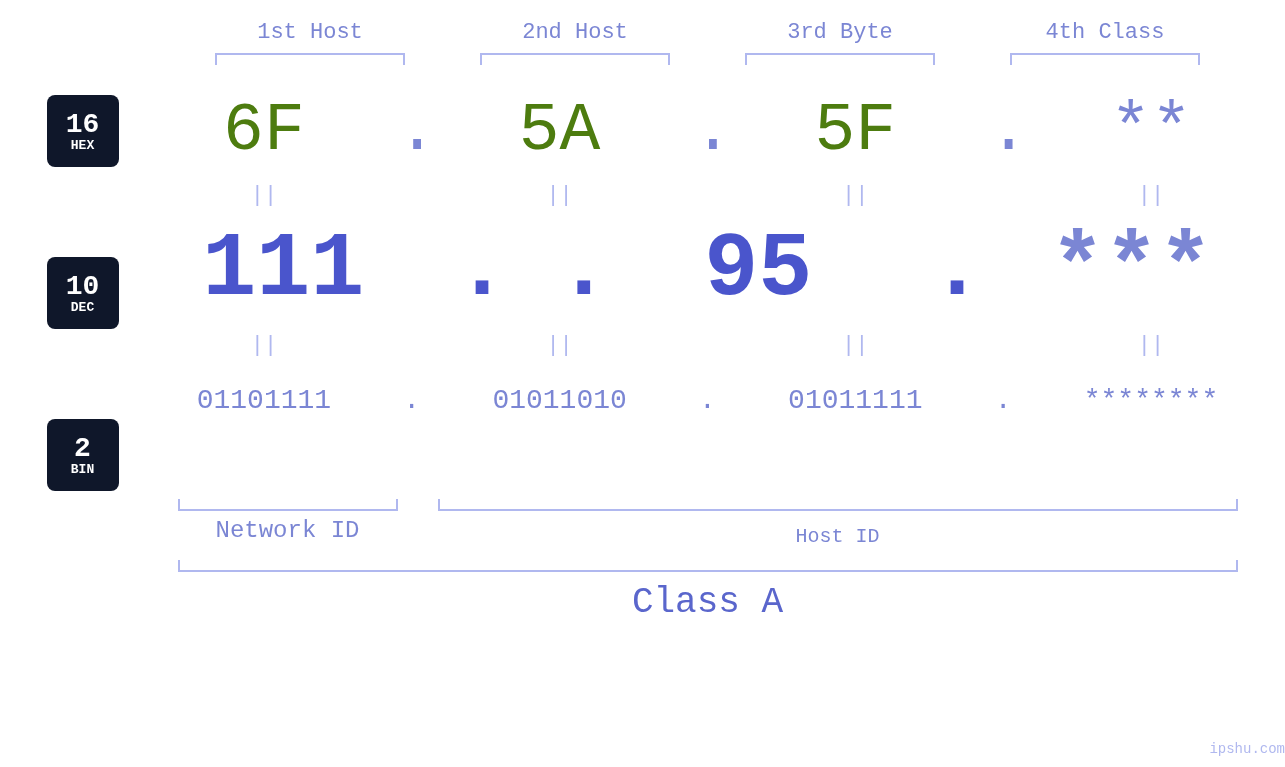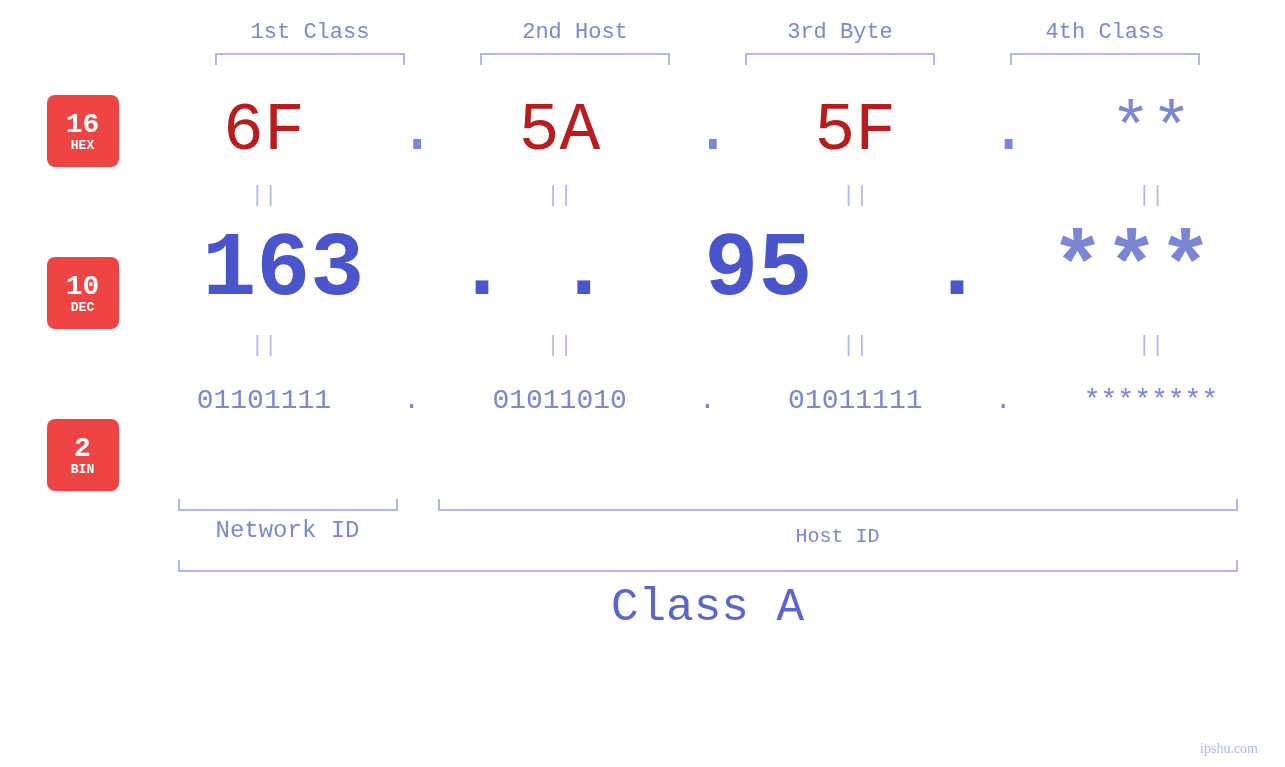--- a/index.html
+++ b/index.html
@@ -218,7 +218,7 @@
 <div class="main-container">
 
   <div class="byte-headers">
-    <div class="byte-label">1st Class</div>
+    <div class="byte-label">1st Host</div>
     <div class="byte-label">2nd Host</div>
     <div class="byte-label">3rd Byte</div>
     <div class="byte-label">4th Class</div>

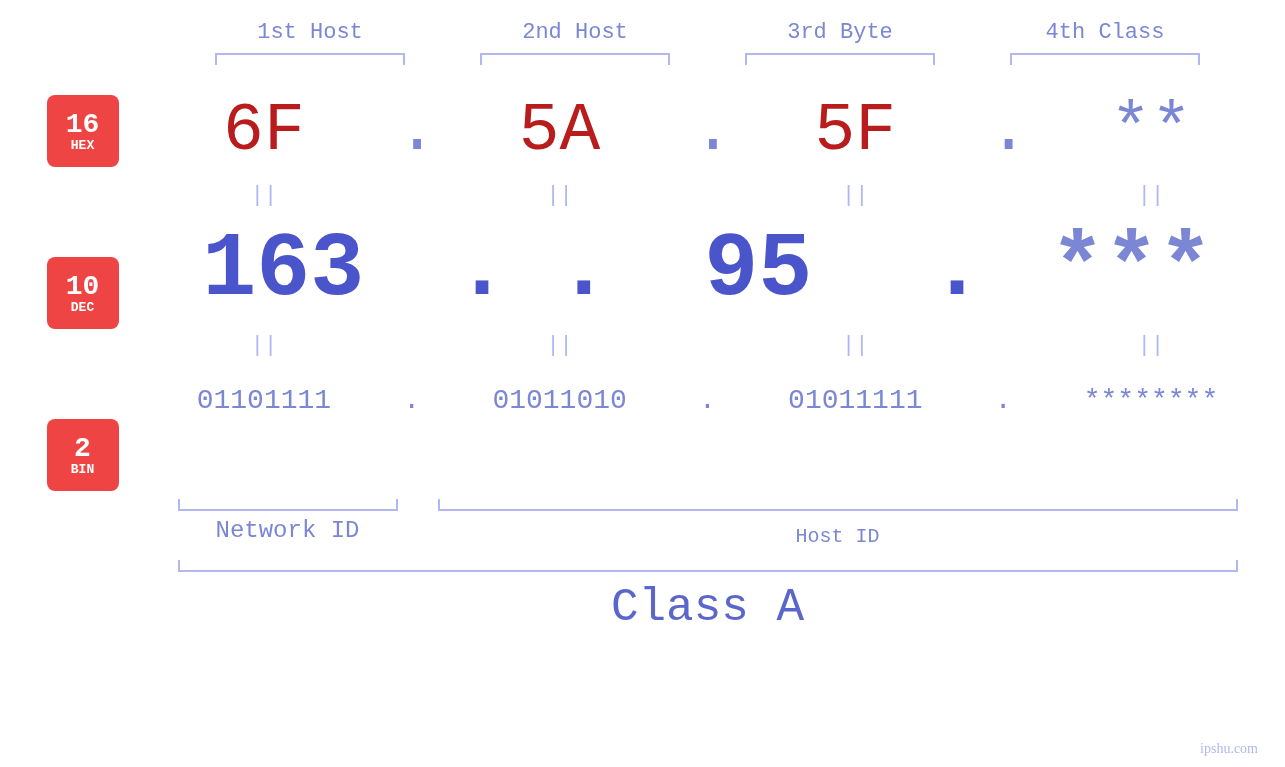--- a/index.html
+++ b/index.html
@@ -79,7 +79,7 @@
     .badge {
       width: 72px;
       height: 72px;
-      background: #ef4444;
+      background: #0f172a;
       border-radius: 8px;
       display: flex;
       flex-direction: column;

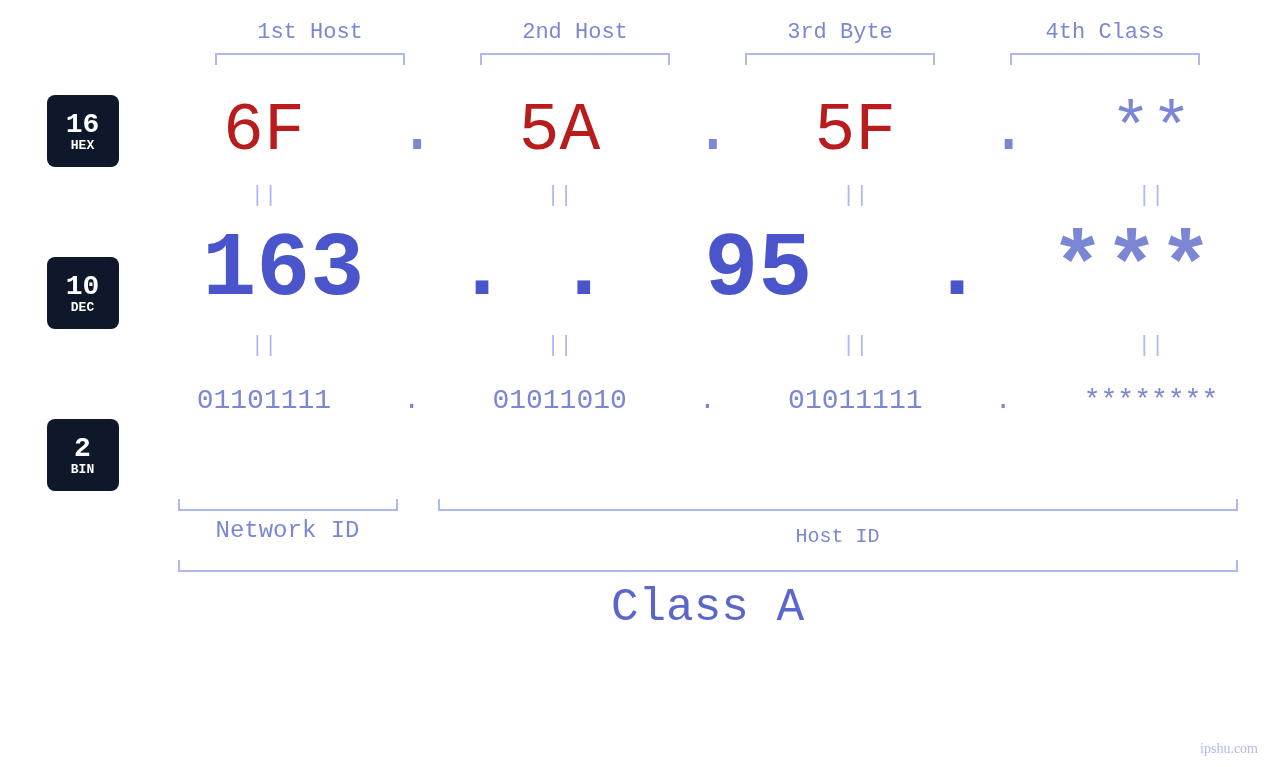--- a/index.html
+++ b/index.html
@@ -130,7 +130,7 @@
     .hex-value {
       font-size: 68px;
       font-weight: 400;
-      color: #b91c1c;
+      color: #4d7c0f;
     }
 
     .dec-value {

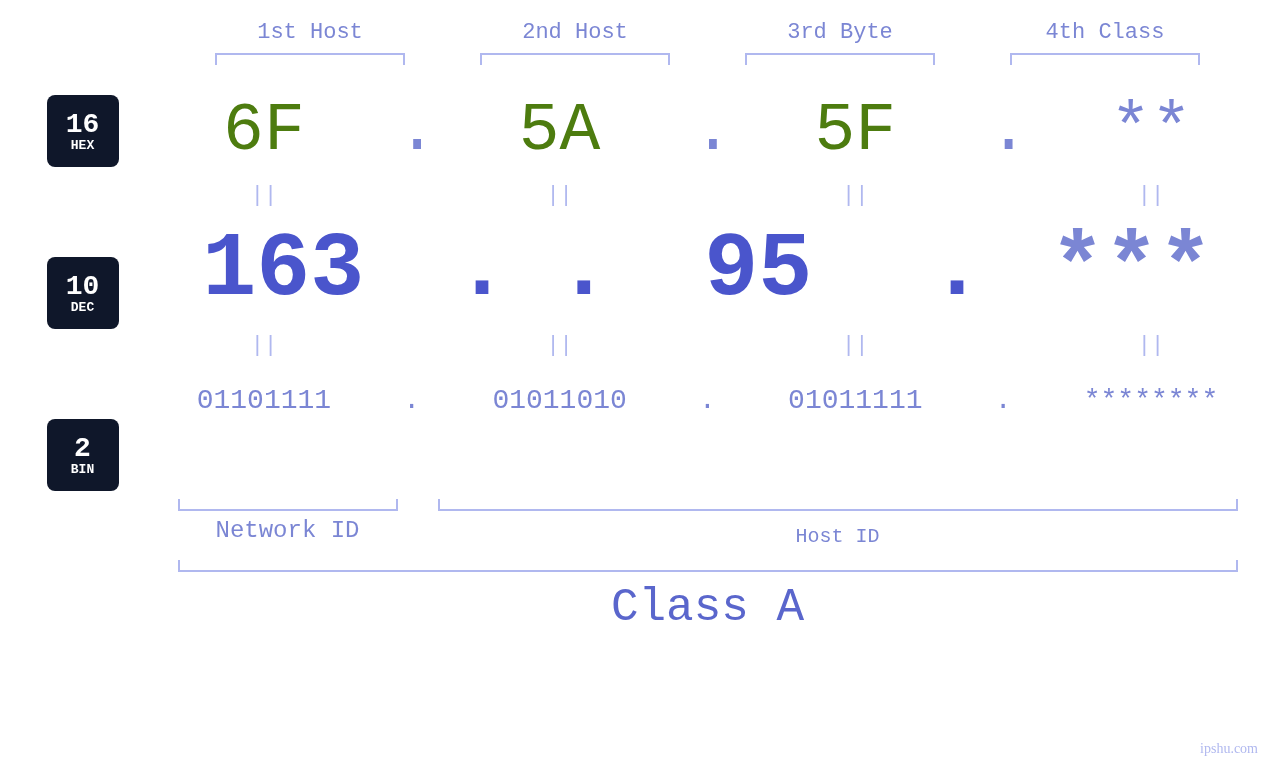--- a/index.html
+++ b/index.html
@@ -286,7 +286,7 @@
 
       <div class="value-row" style="height:110px;">
         <div class="value-cell">
-          <span class="dec-value">163</span>
+          <span class="dec-value">111</span>
         </div>
         <div class="dot-cell">
           <span class="dot-dec">.</span>

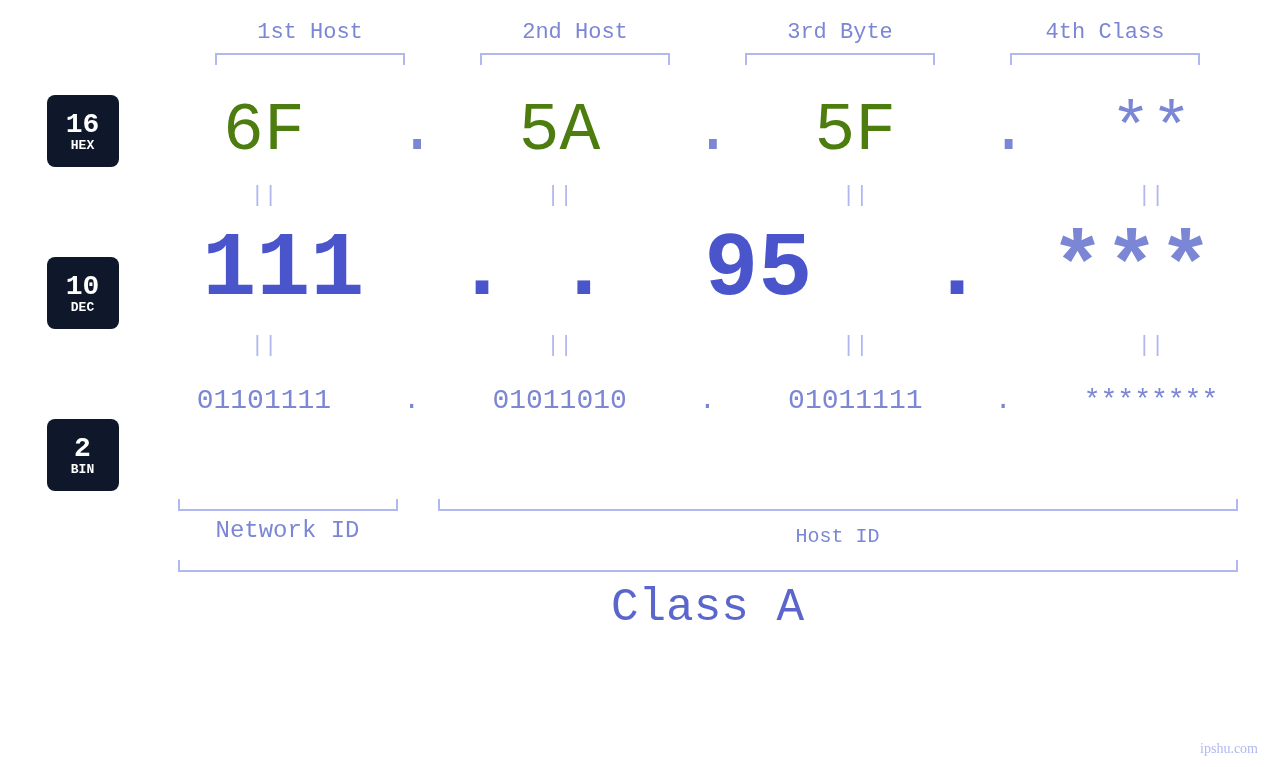--- a/index.html
+++ b/index.html
@@ -193,7 +193,7 @@
     .class-label {
       text-align: center;
       color: #5a66cc;
-      font-size: 46px;
+      font-size: 36px;
       font-family: 'Courier New', Courier, monospace;
       margin-top: 10px;
     }

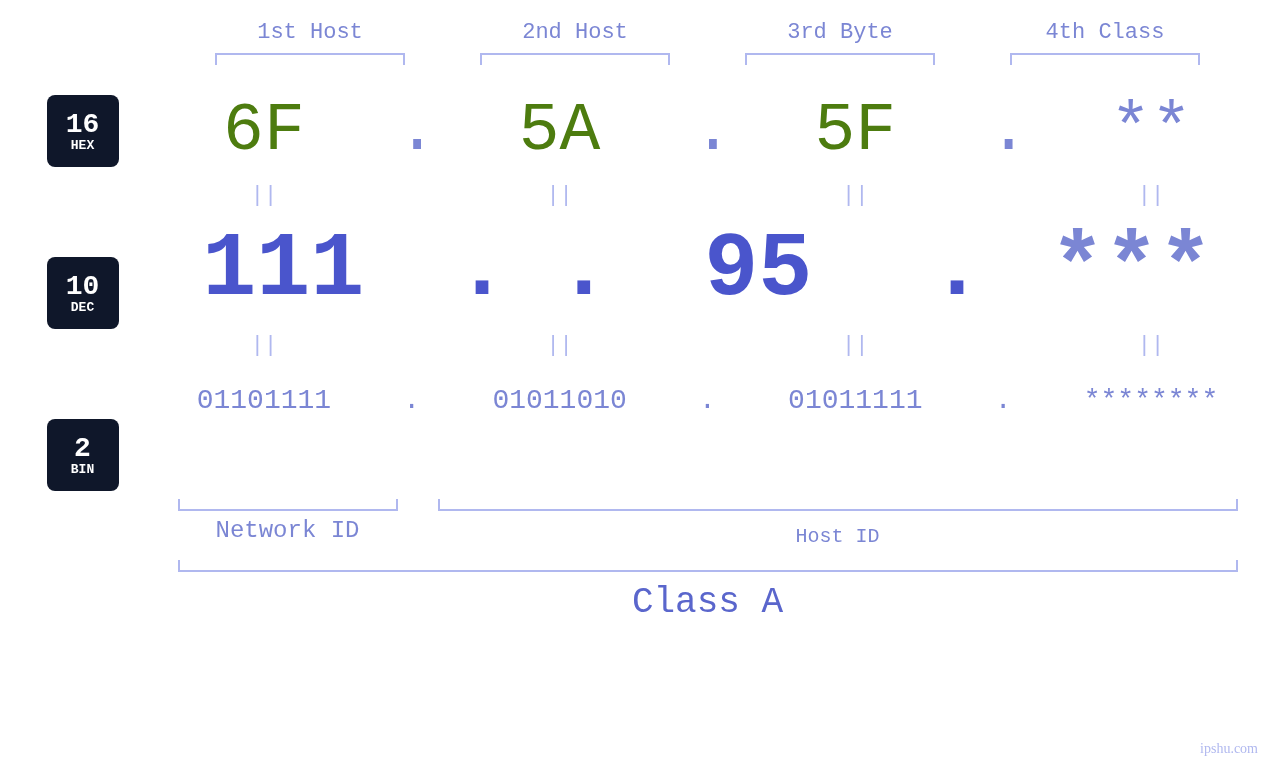--- a/index.html
+++ b/index.html
@@ -202,10 +202,10 @@
     .watermark {
       position: absolute;
       bottom: 10px;
-      right: 27px;
+      right: 0;
       color: #b0b8ef;
       font-size: 14px;
-      font-family: Liberation Serif, serif;
+      font-family: Liberation Mono, monospace;
     }
 
     .asterisk-color {

